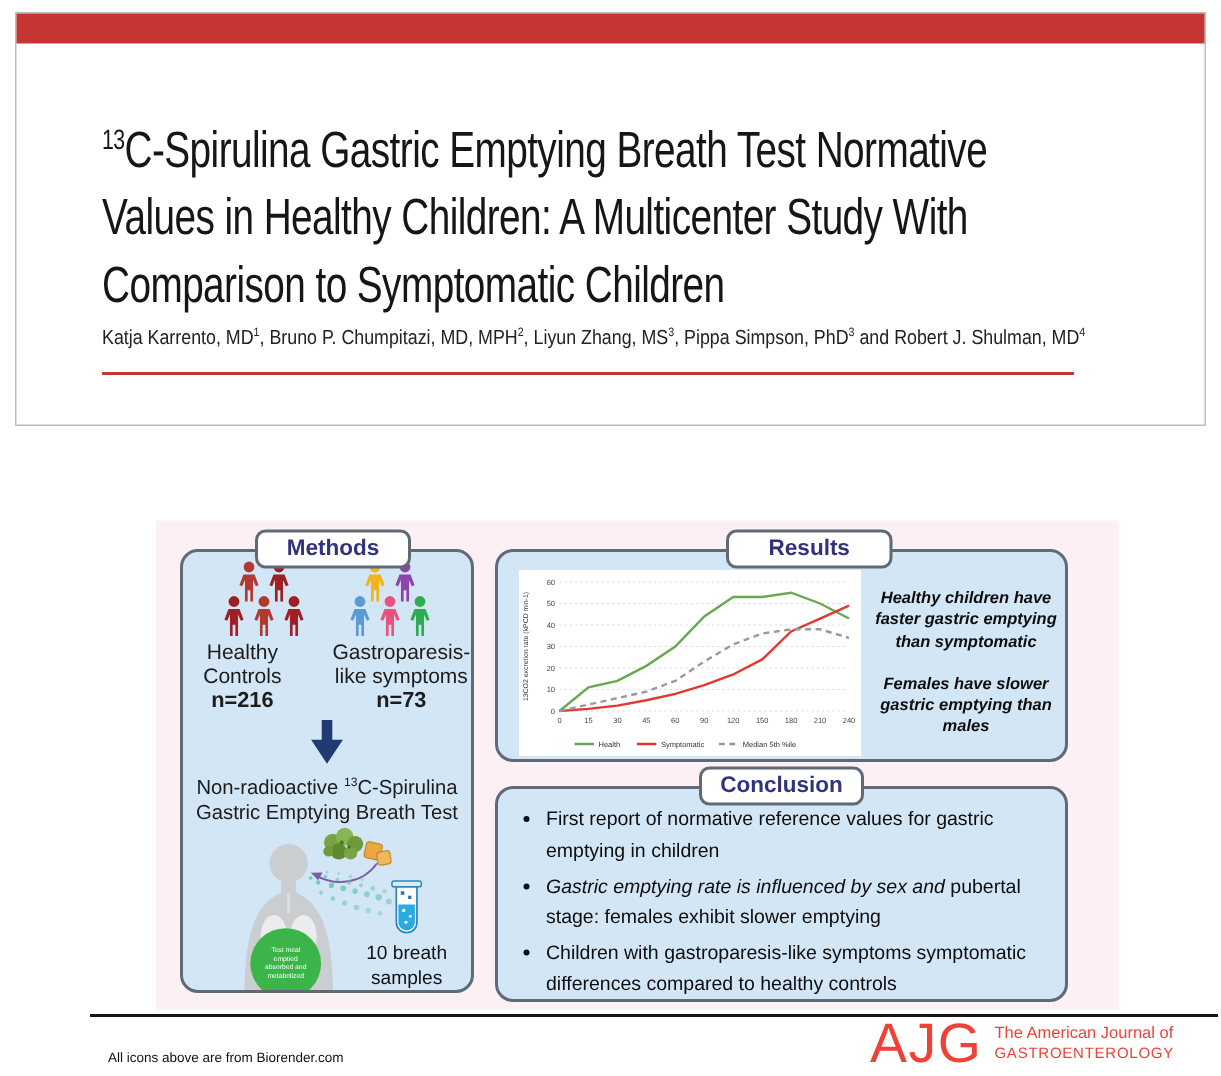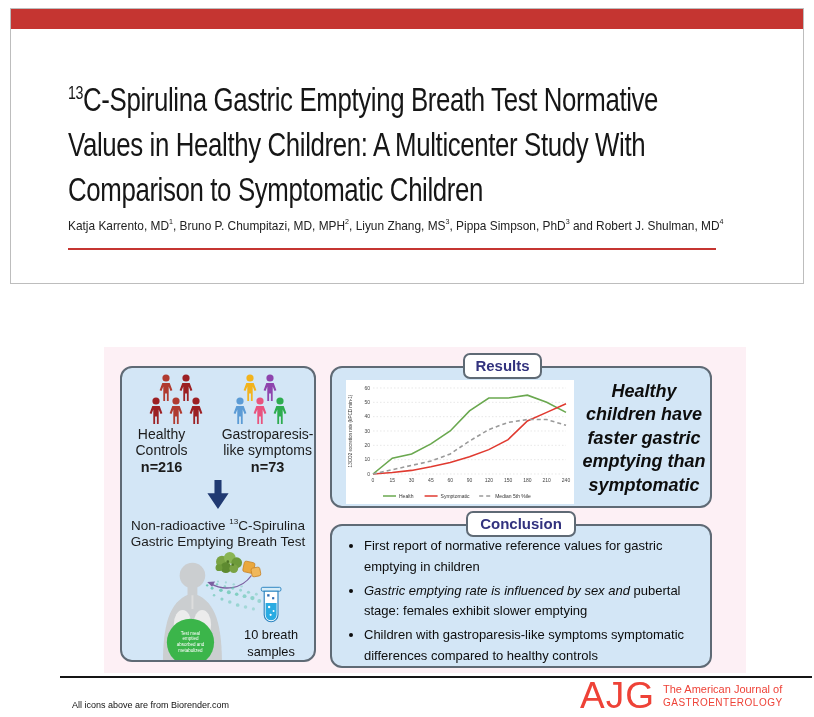--- a/index.html
+++ b/index.html
@@ -103,6 +103,7 @@
 
   <div class="ga-bg"></div>
 
+  <div class="tab methods-tab">Methods</div>
   <div class="panel methods-panel">
 
     <div class="people-row">

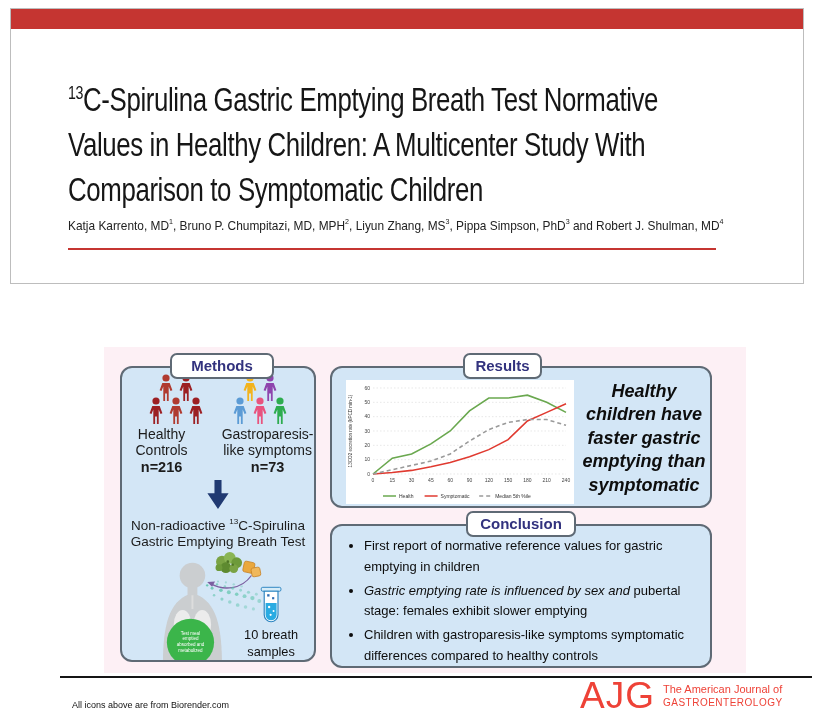--- a/index.html
+++ b/index.html
@@ -51,7 +51,7 @@
 
   
   .results-panel{left:330px;top:366px;width:382px;height:142px;}
-  .results-tab{left:463px;top:353px;width:79px;}
+  .results-tab{left:484px;top:353px;width:111px;}
   .chart-card{position:absolute;left:14px;top:12px;width:228px;height:124px;background:#ffffff;}
   .results-notes{position:absolute;left:248px;top:12px;width:128px;text-align:center;
                  font-size:18px;font-weight:700;font-style:italic;line-height:1.3;color:#0d0d0d;}

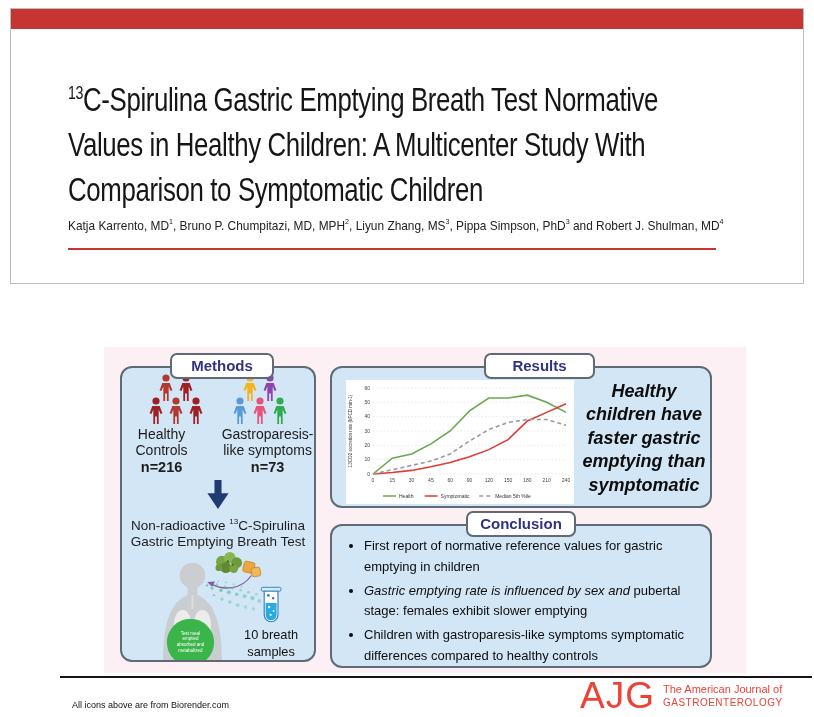--- a/index.html
+++ b/index.html
@@ -53,8 +53,8 @@
   .results-panel{left:330px;top:366px;width:382px;height:142px;}
   .results-tab{left:484px;top:353px;width:111px;}
   .chart-card{position:absolute;left:14px;top:12px;width:228px;height:124px;background:#ffffff;}
-  .results-notes{position:absolute;left:248px;top:12px;width:128px;text-align:center;
-                 font-size:18px;font-weight:700;font-style:italic;line-height:1.3;color:#0d0d0d;}
+  .results-notes{position:absolute;left:248px;top:24px;width:128px;text-align:center;
+                 font-size:11px;font-weight:700;font-style:italic;line-height:1.3;color:#0d0d0d;}
   .results-notes p{margin:0 0 14px 0;}
 
   

